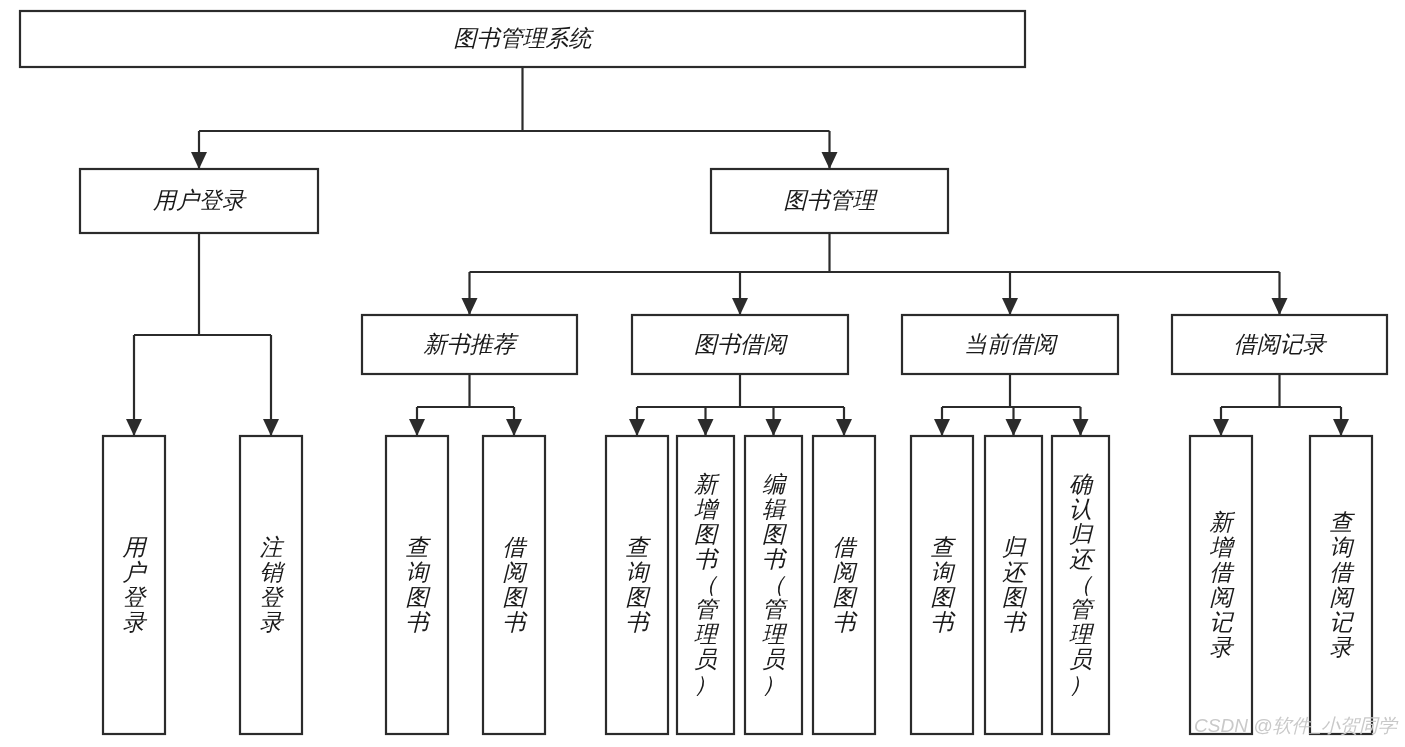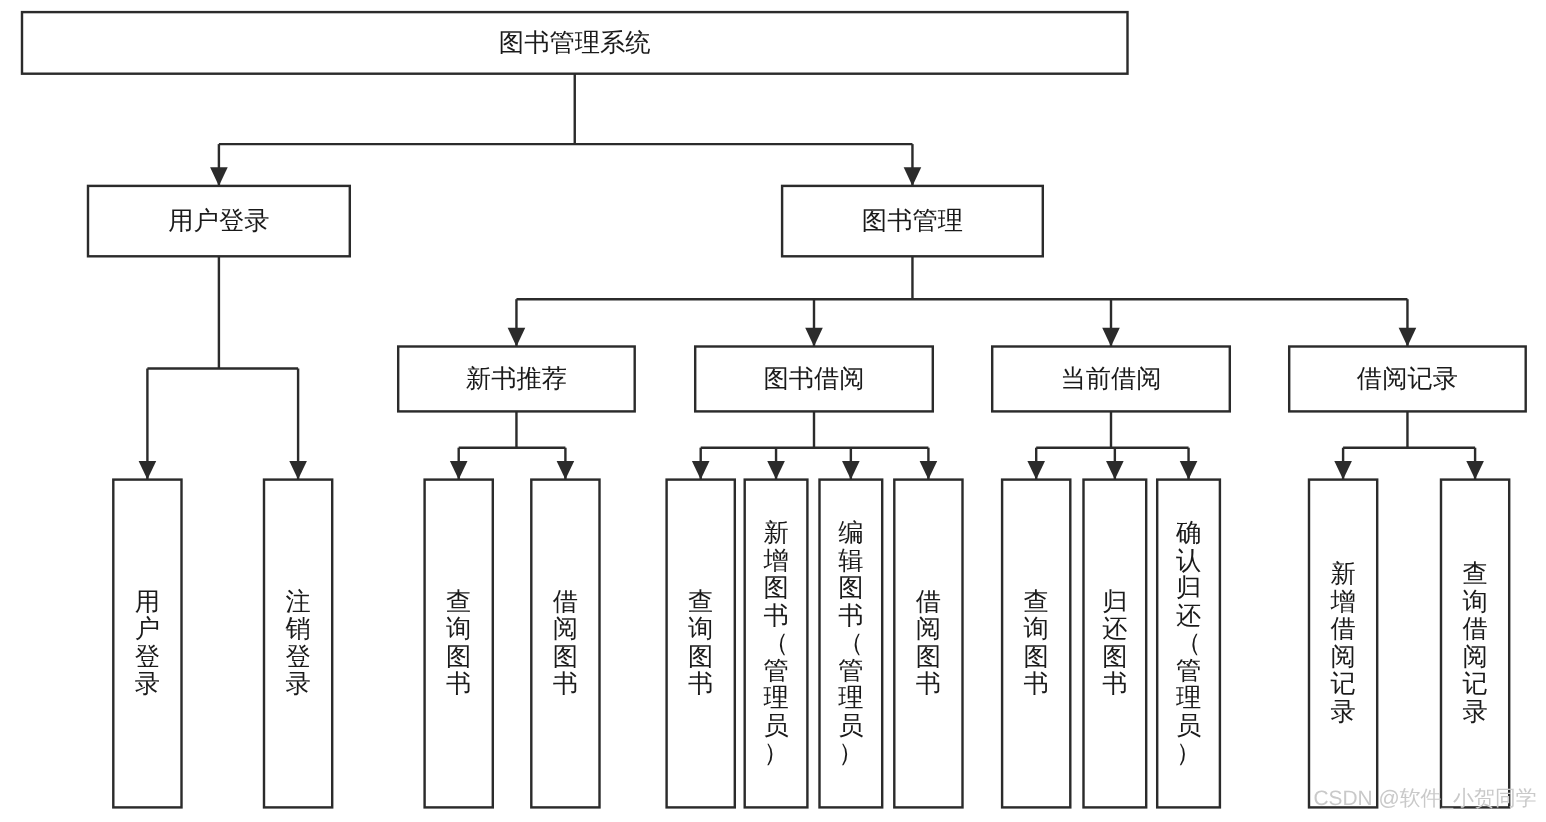--- a/index.html
+++ b/index.html
@@ -20,6 +20,7 @@
     top: 0;
     width: 1405px;
     height: 747px;
+    font-style: italic;
   }
   svg {
     display: block;

